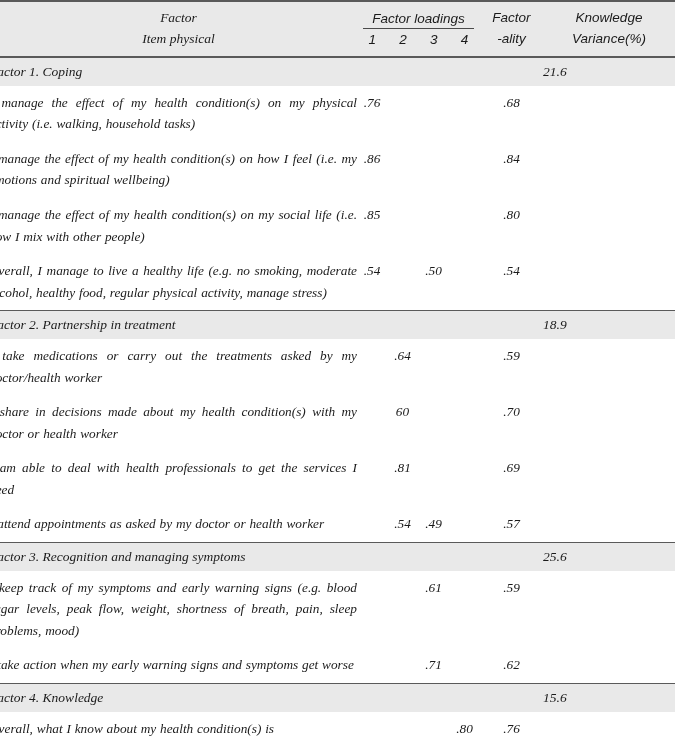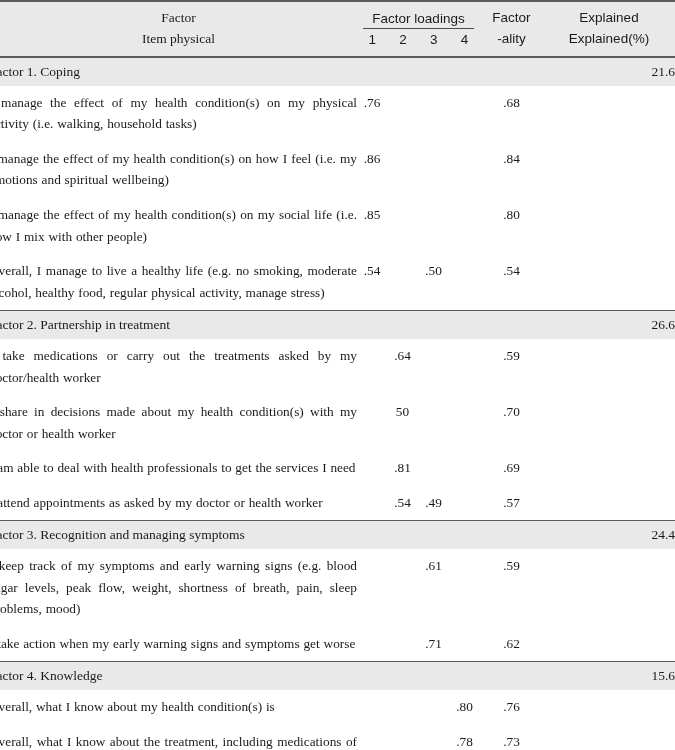--- a/index.html
+++ b/index.html
@@ -20,6 +20,7 @@
     width: 601px;
     height: 750px;
     box-sizing: border-box;
+    font-style: italic;
   }
 
   table.factor-table {

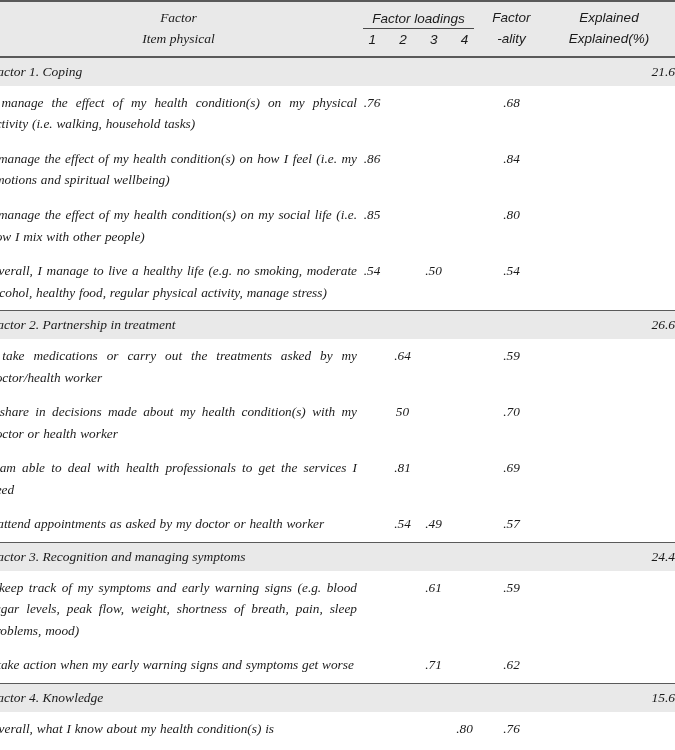--- a/index.html
+++ b/index.html
@@ -172,7 +172,7 @@
         </td>
         <td class="head-top-rule head-bottom-rule">
           <div class="hdr-stack hdr-sans">
-            <span class="hdr-line">Explained</span>
+            <span class="hdr-line">Knowledge</span>
             <span class="hdr-line">Explained(%)</span>
           </div>
         </td>

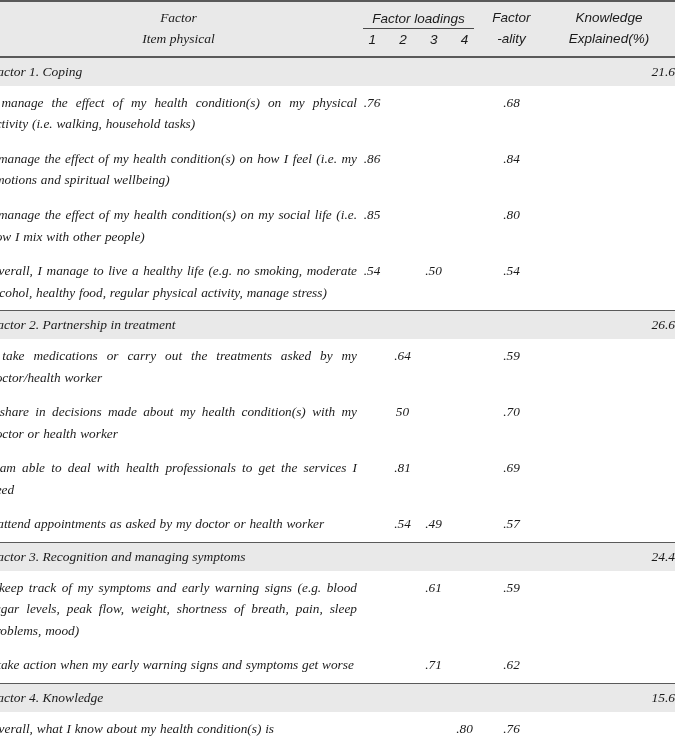--- a/index.html
+++ b/index.html
@@ -173,7 +173,7 @@
         <td class="head-top-rule head-bottom-rule">
           <div class="hdr-stack hdr-sans">
             <span class="hdr-line">Knowledge</span>
-            <span class="hdr-line">Explained(%)</span>
+            <span class="hdr-line">Variance(%)</span>
           </div>
         </td>
       </tr>

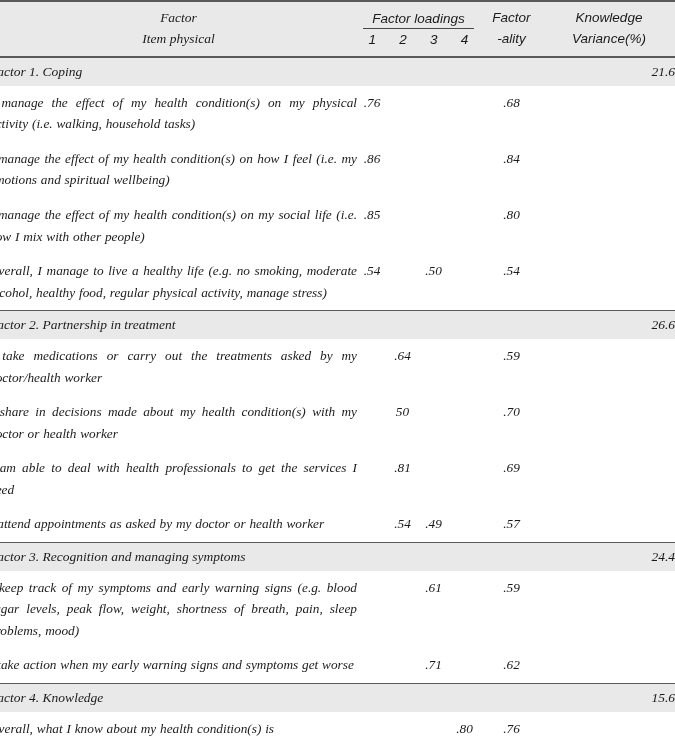--- a/index.html
+++ b/index.html
@@ -99,7 +99,7 @@
     white-space: nowrap;
   }
   tr.section-row td.sec-var {
-    text-align: right;
+    text-align: left;
   }
 
   

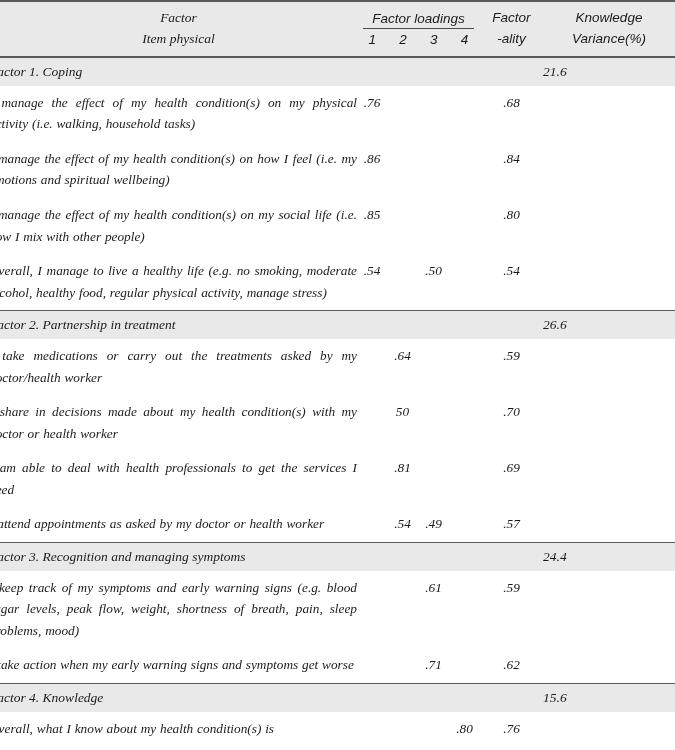--- a/index.html
+++ b/index.html
@@ -234,7 +234,7 @@
           <td class="sec-label" colspan="6">
             <span class="crop-shift">Factor 2. Partnership in treatment</span>
           </td>
-          <td class="sec-var">26.6</td>
+          <td class="sec-var">18.9</td>
         </tr>
         <tr class="item-row">
           <td class="item-text">

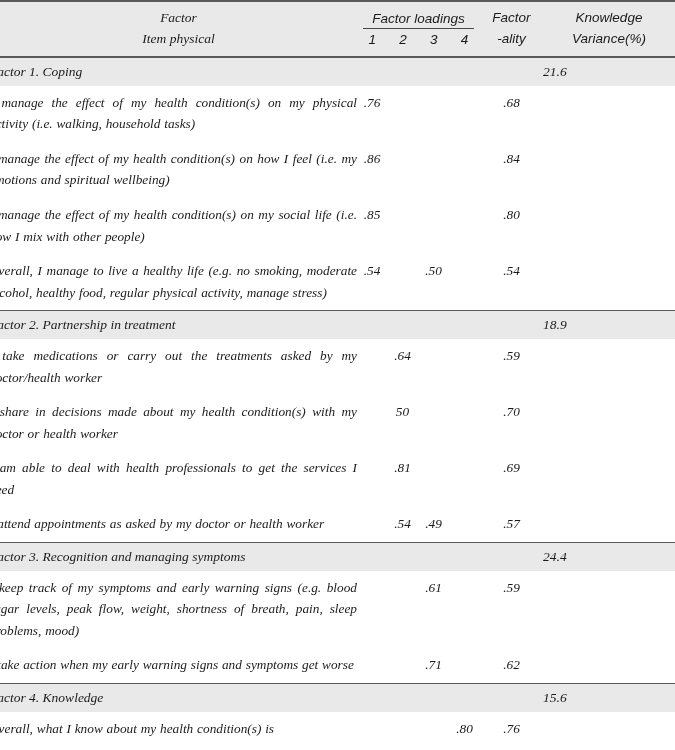--- a/index.html
+++ b/index.html
@@ -252,7 +252,7 @@
             <span class="crop-shift">I share in decisions made about my health condition(s) with my doctor or health worker</span>
           </td>
           <td class="num"></td>
-          <td class="num"><span class="drop">50</span></td>
+          <td class="num"><span class="drop">60</span></td>
           <td class="num"></td>
           <td class="num"></td>
           <td class="num">.70</td>

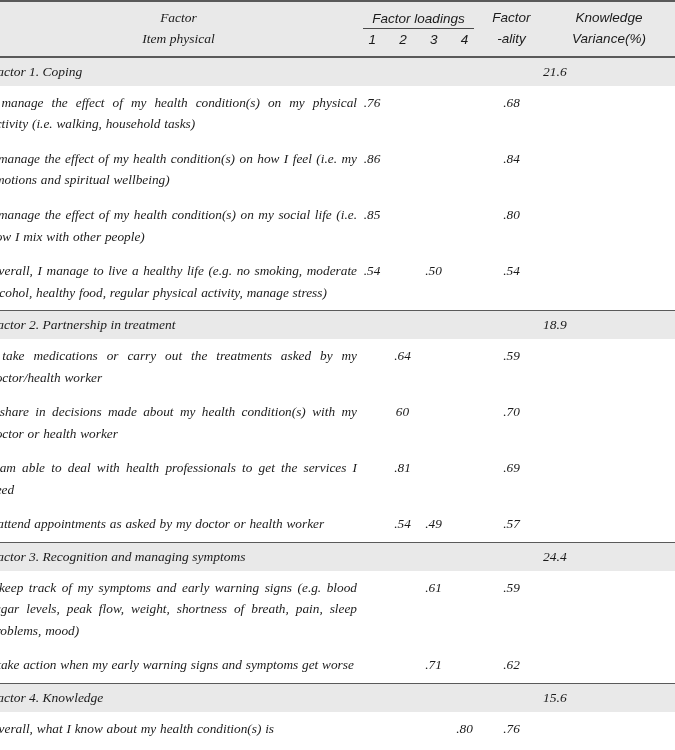--- a/index.html
+++ b/index.html
@@ -284,7 +284,7 @@
           <td class="sec-label" colspan="6">
             <span class="crop-shift">Factor 3. Recognition and managing symptoms</span>
           </td>
-          <td class="sec-var">24.4</td>
+          <td class="sec-var">25.6</td>
         </tr>
         <tr class="item-row">
           <td class="item-text">

